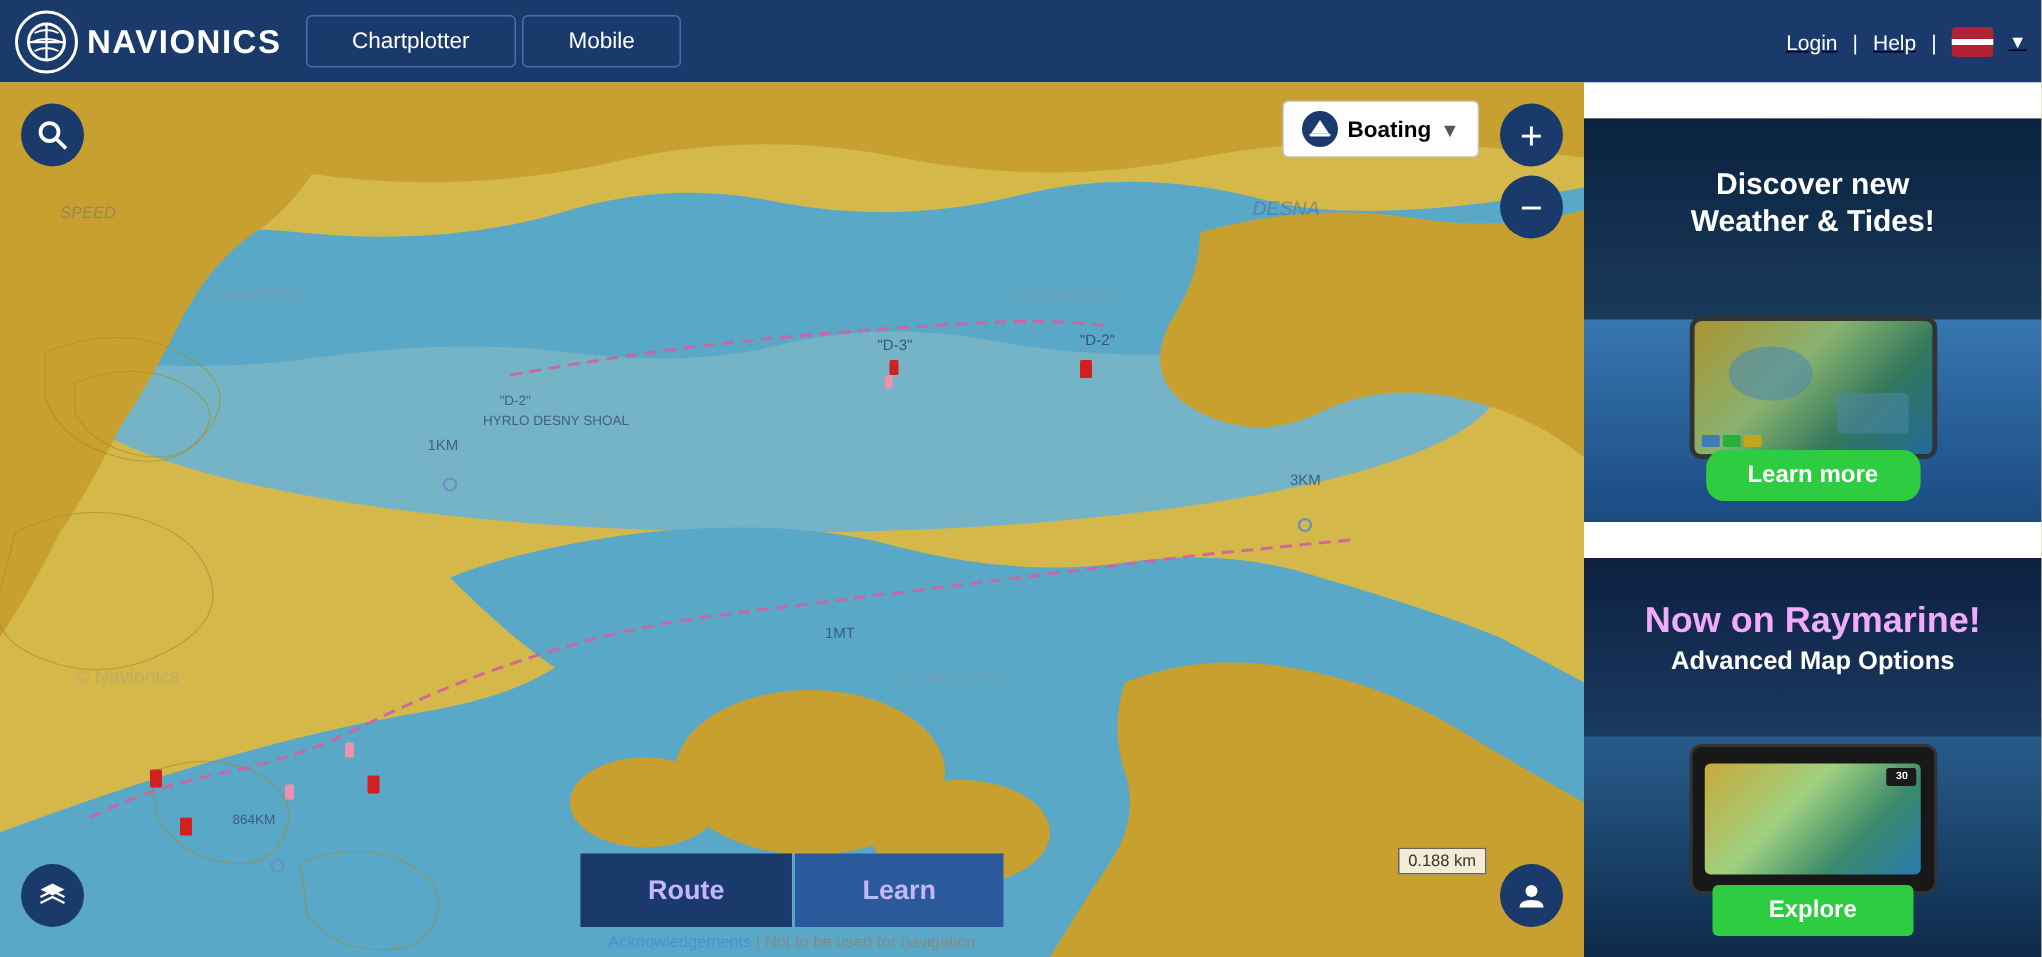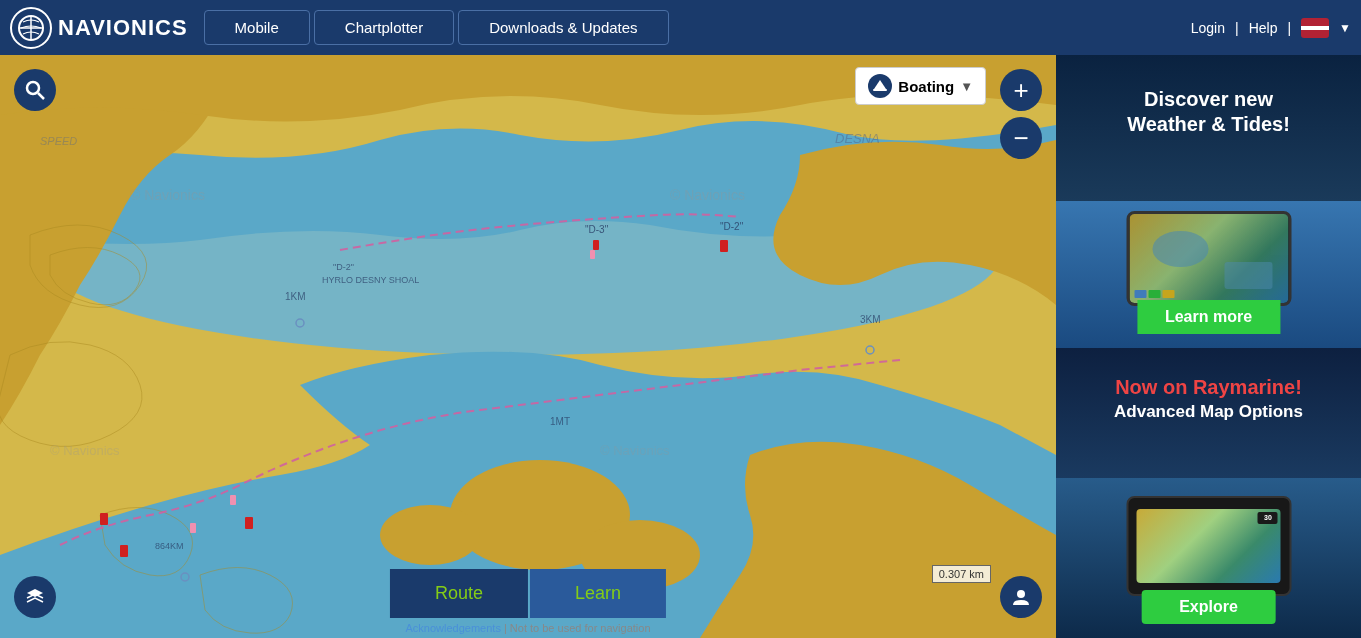--- a/index.html
+++ b/index.html
@@ -318,8 +318,8 @@
   </div>
 
   <div class="nav-tabs">
+    <button class="nav-tab">Chartplotter</button>
     <button class="nav-tab">Mobile</button>
-    <button class="nav-tab">Chartplotter</button>
     <button class="nav-tab">Downloads &amp; Updates</button>
   </div>
 

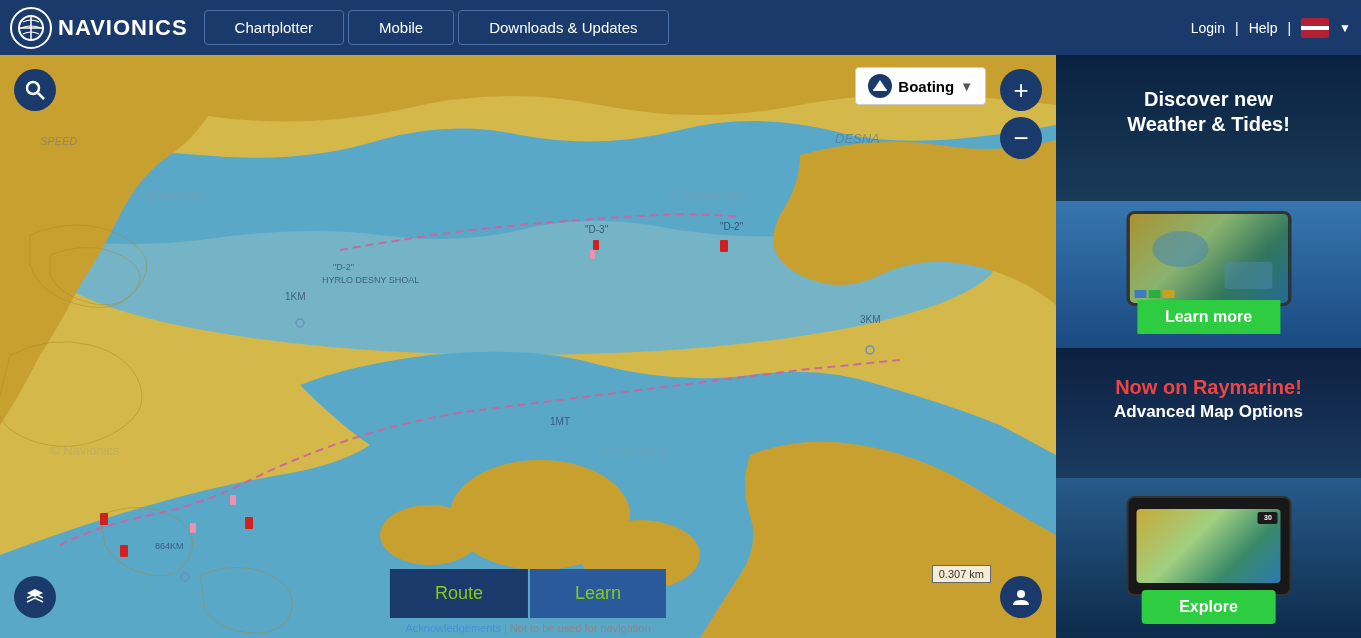--- a/index.html
+++ b/index.html
@@ -320,7 +320,6 @@
   <div class="nav-tabs">
     <button class="nav-tab">Chartplotter</button>
     <button class="nav-tab">Mobile</button>
-    <button class="nav-tab">Downloads &amp; Updates</button>
   </div>
 
   <div class="header-right">

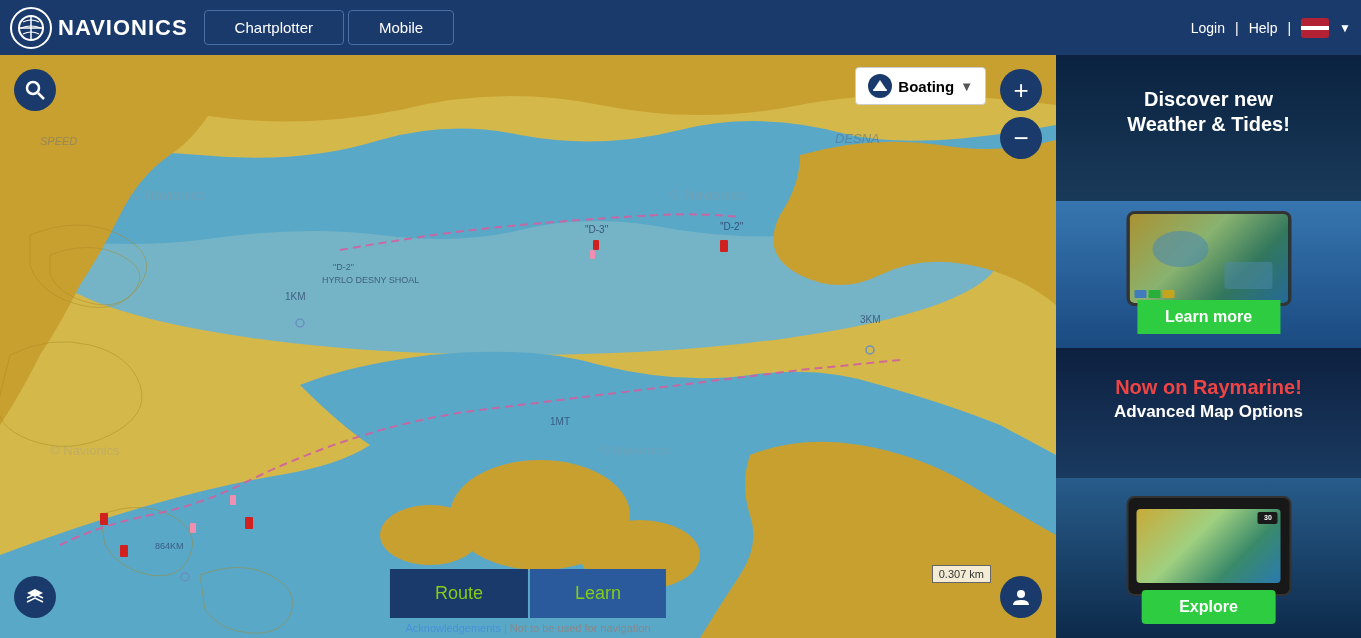--- a/index.html
+++ b/index.html
@@ -61,6 +61,7 @@
       align-items: center;
       gap: 10px;
       margin-left: auto;
+      text-decoration: underline;
     }
     .header-link {
       color: #fff;

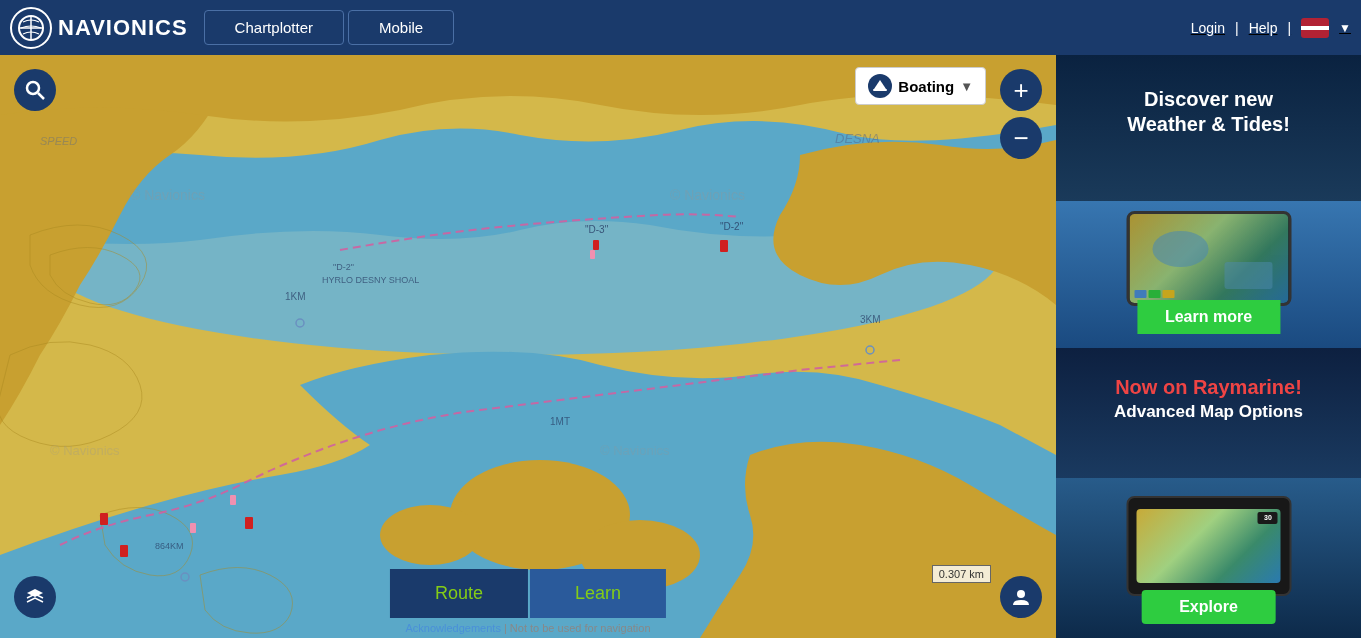--- a/index.html
+++ b/index.html
@@ -237,6 +237,7 @@
       flex: 1;
       position: relative;
       overflow: hidden;
+      margin-top: 24px;
     }
     .ad-card-upper {
       background: linear-gradient(135deg, #0a2240 0%, #1a4a7a 100%);

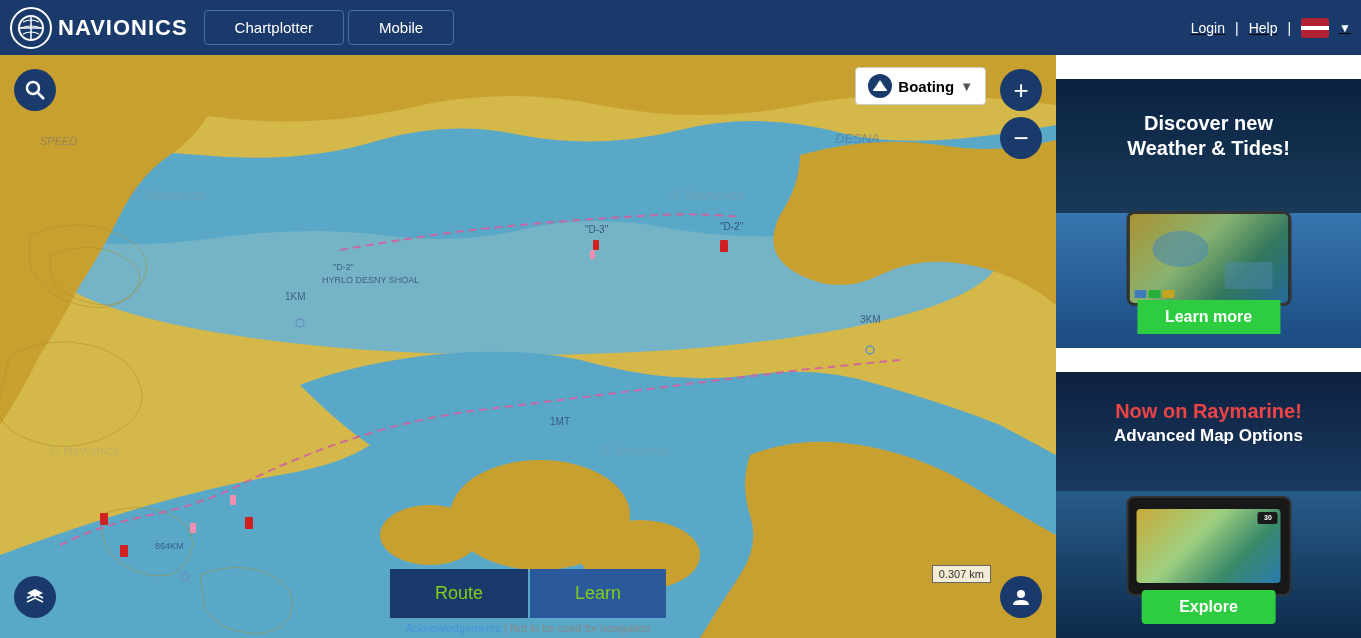--- a/index.html
+++ b/index.html
@@ -265,7 +265,7 @@
       font-size: 16px;
       font-weight: bold;
       padding: 8px 28px;
-      border-radius: 0;
+      border-radius: 12px;
       border: none;
       cursor: pointer;
       margin-top: 6px;

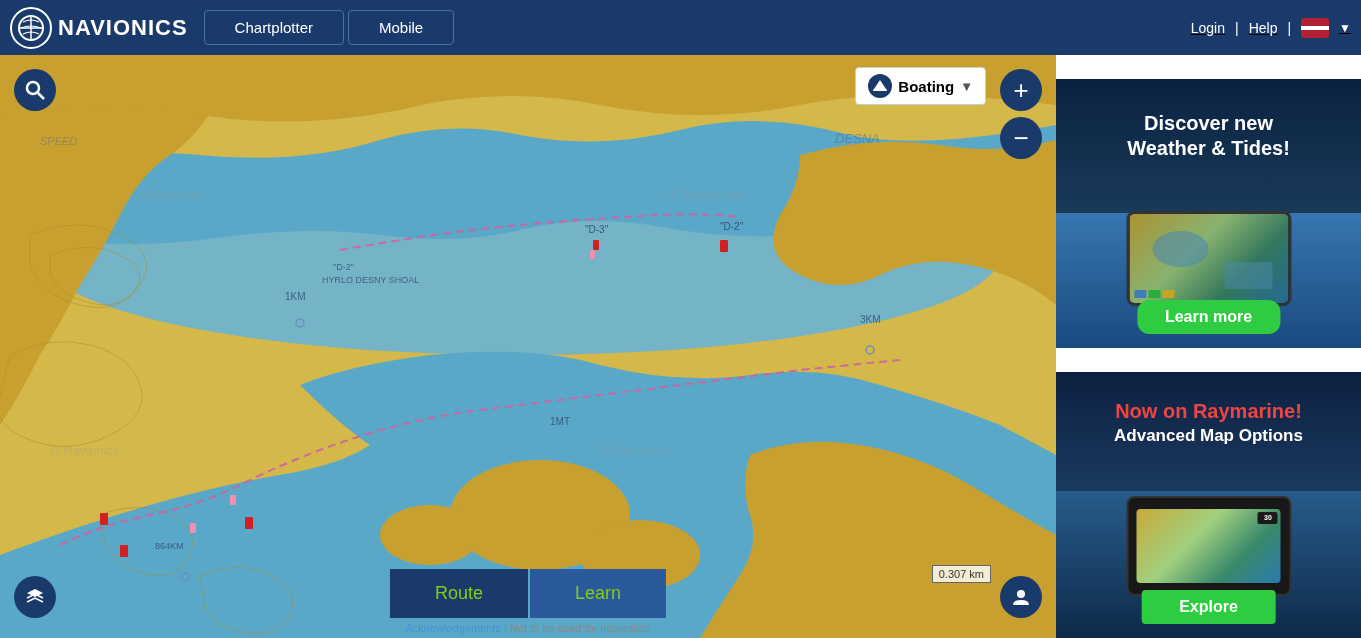--- a/index.html
+++ b/index.html
@@ -499,7 +499,7 @@
       <div style="position:absolute;top:0;left:0;right:0;height:45%;background:linear-gradient(180deg,#0d2040 0%,#1a3a60 100%);z-index:0;"></div>
 
       <div style="position:relative;z-index:3;text-align:center;padding-top:14px;">
-        <div style="color:#ef4444;font-size:20px;font-weight:bold;">Now on Raymarine!</div>
+        <div style="color:#f0abfc;font-size:24px;font-weight:bold;">Now on Raymarine!</div>
         <div style="color:#fff;font-size:17px;font-weight:bold;margin-top:3px;">Advanced Map Options</div>
       </div>
 

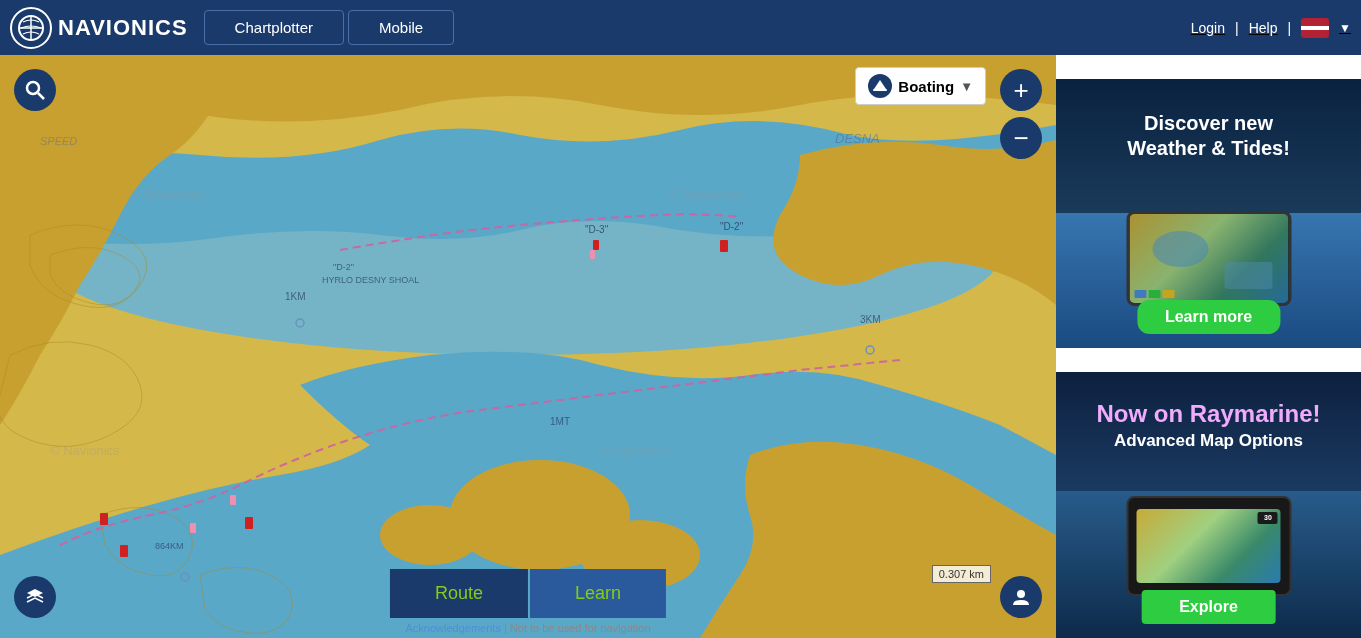--- a/index.html
+++ b/index.html
@@ -431,7 +431,7 @@
     </div>
 
     <div class="scale-indicator">
-      <span>0.307    km</span>
+      <span>0.188    km</span>
     </div>
 
     <div class="bottom-controls">

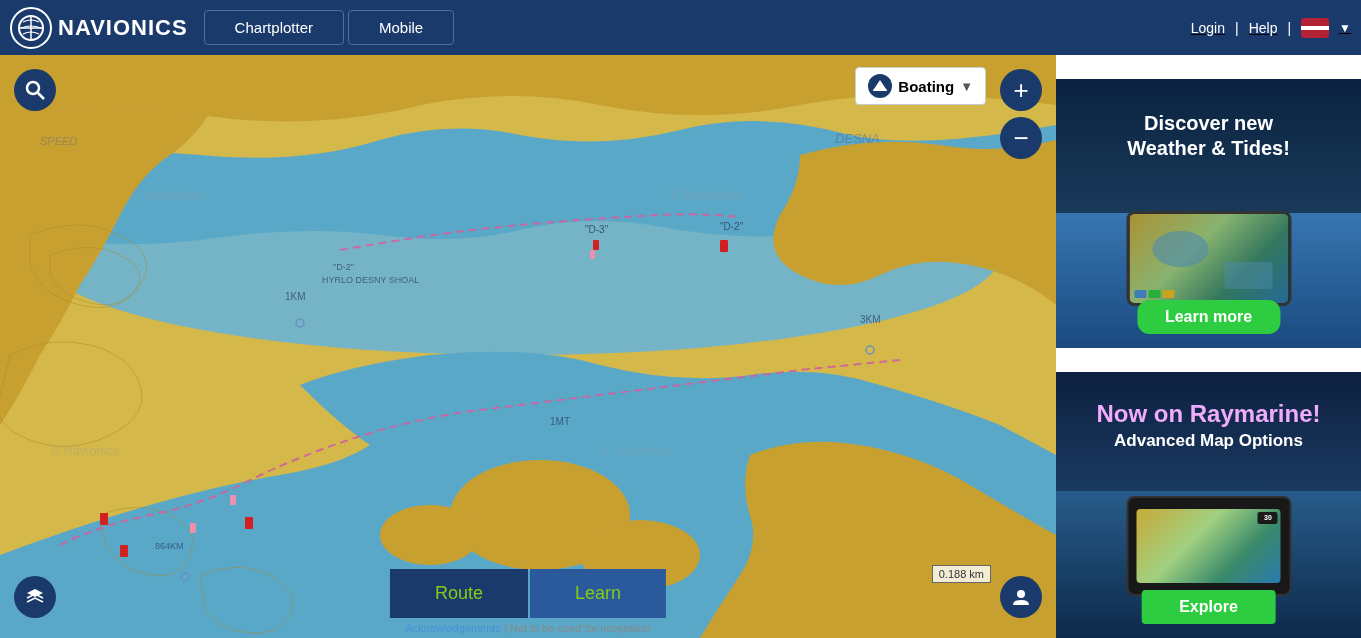--- a/index.html
+++ b/index.html
@@ -176,8 +176,8 @@
     .action-btn {
       padding: 14px 45px;
       font-size: 18px;
-      font-weight: 400;
-      color: #84cc16;
+      font-weight: 700;
+      color: #c4b5fd;
       cursor: pointer;
       border: none;
     }

